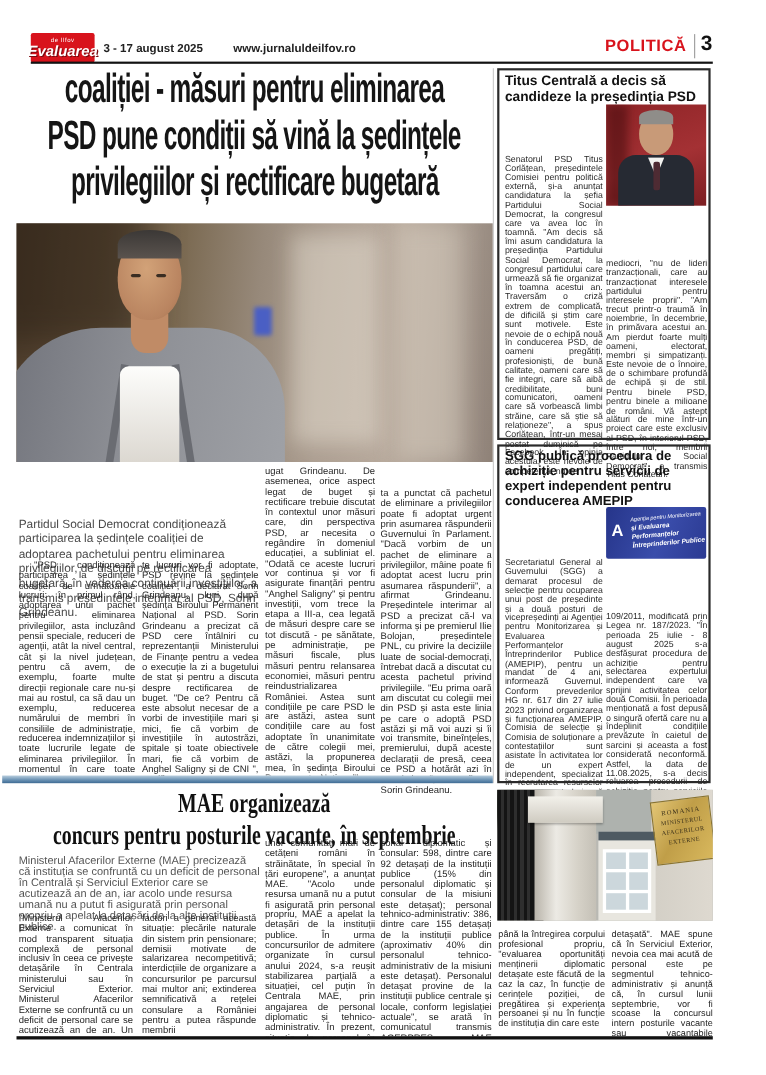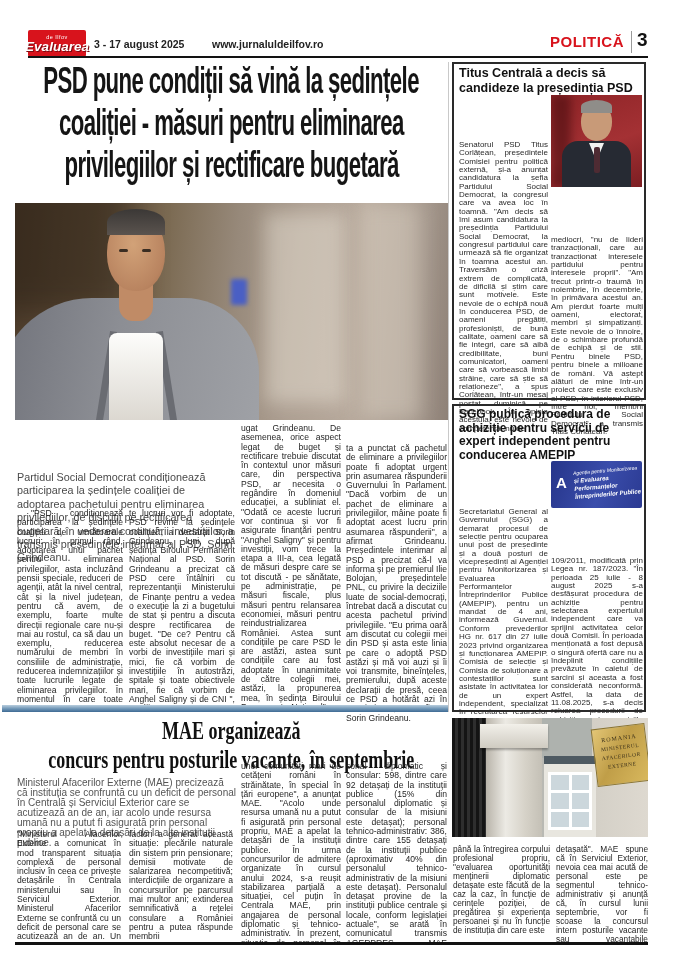--- a/index.html
+++ b/index.html
@@ -143,10 +143,10 @@
 
   <div class="abs headline">
     <div class="h1line">
+      <span>coaliției - măsuri pentru eliminarea</span>
+      </div>
+    <div class="h1line">
       <span>PSD pune condiții să vină la ședințele</span>
-      </div>
-    <div class="h1line">
-      <span>coaliției - măsuri pentru eliminarea</span>
       </div>
     <div class="h1line">
       <span>privilegiilor și rectificare bugetară</span>

